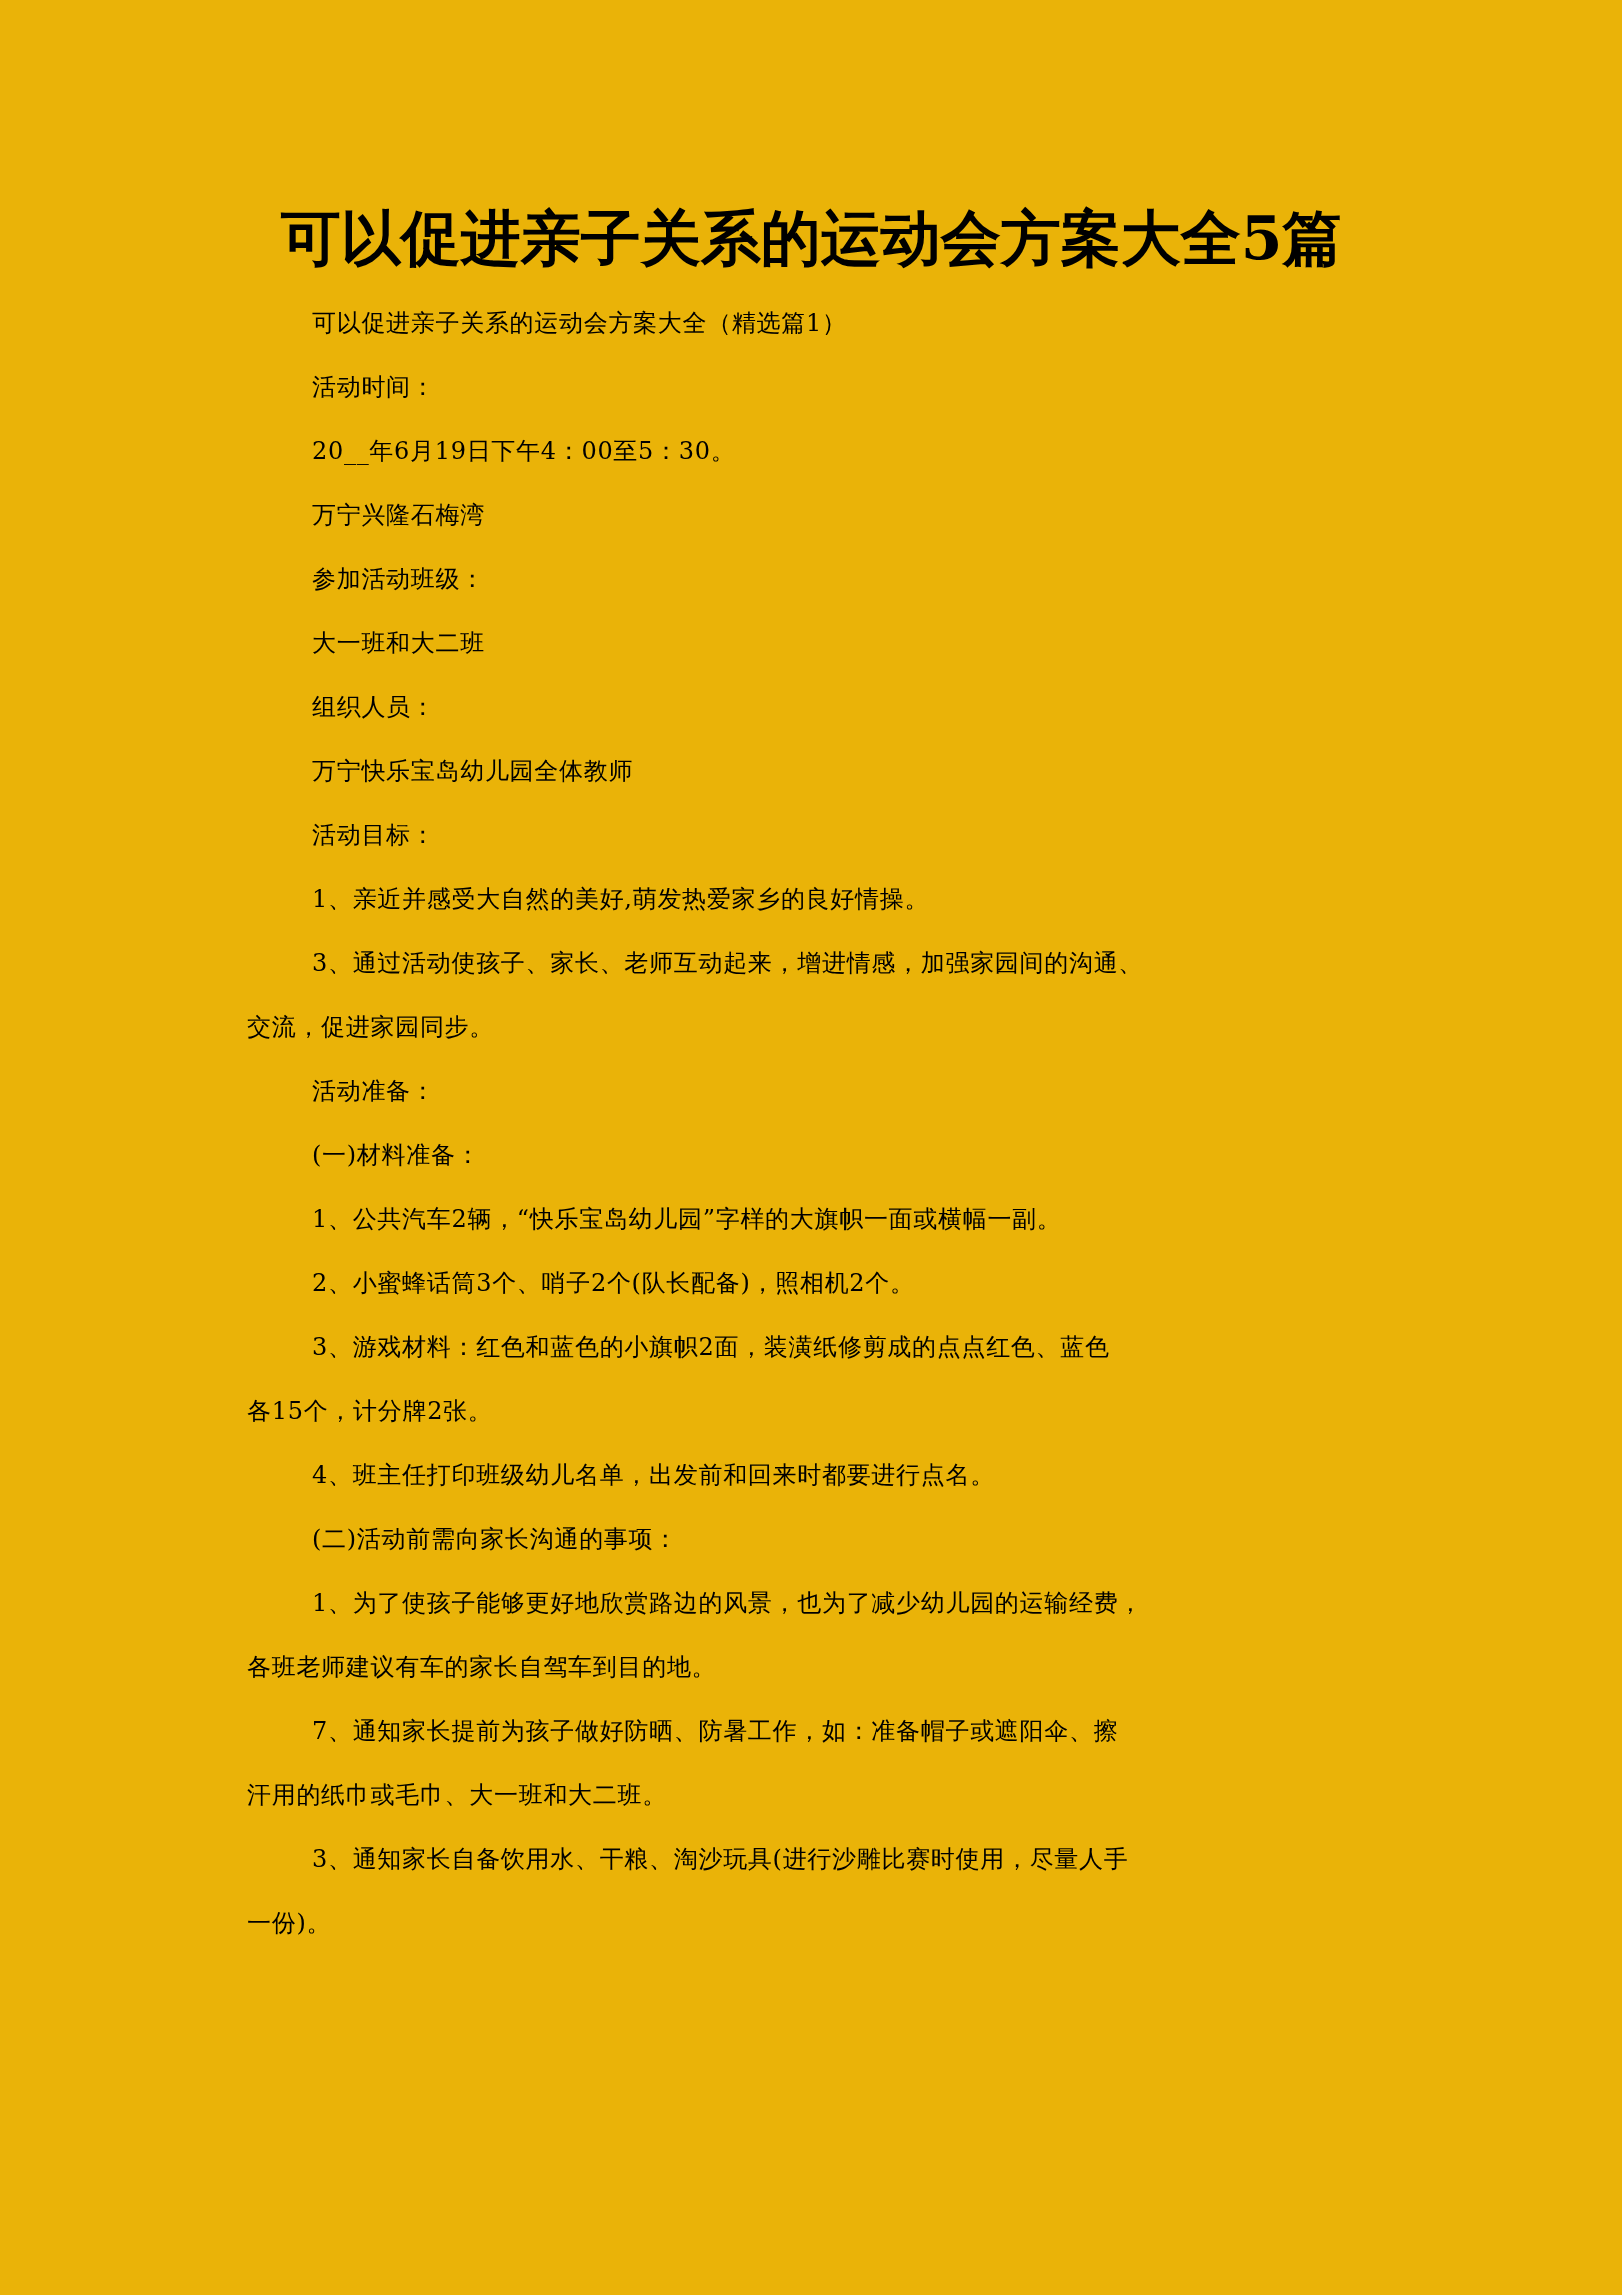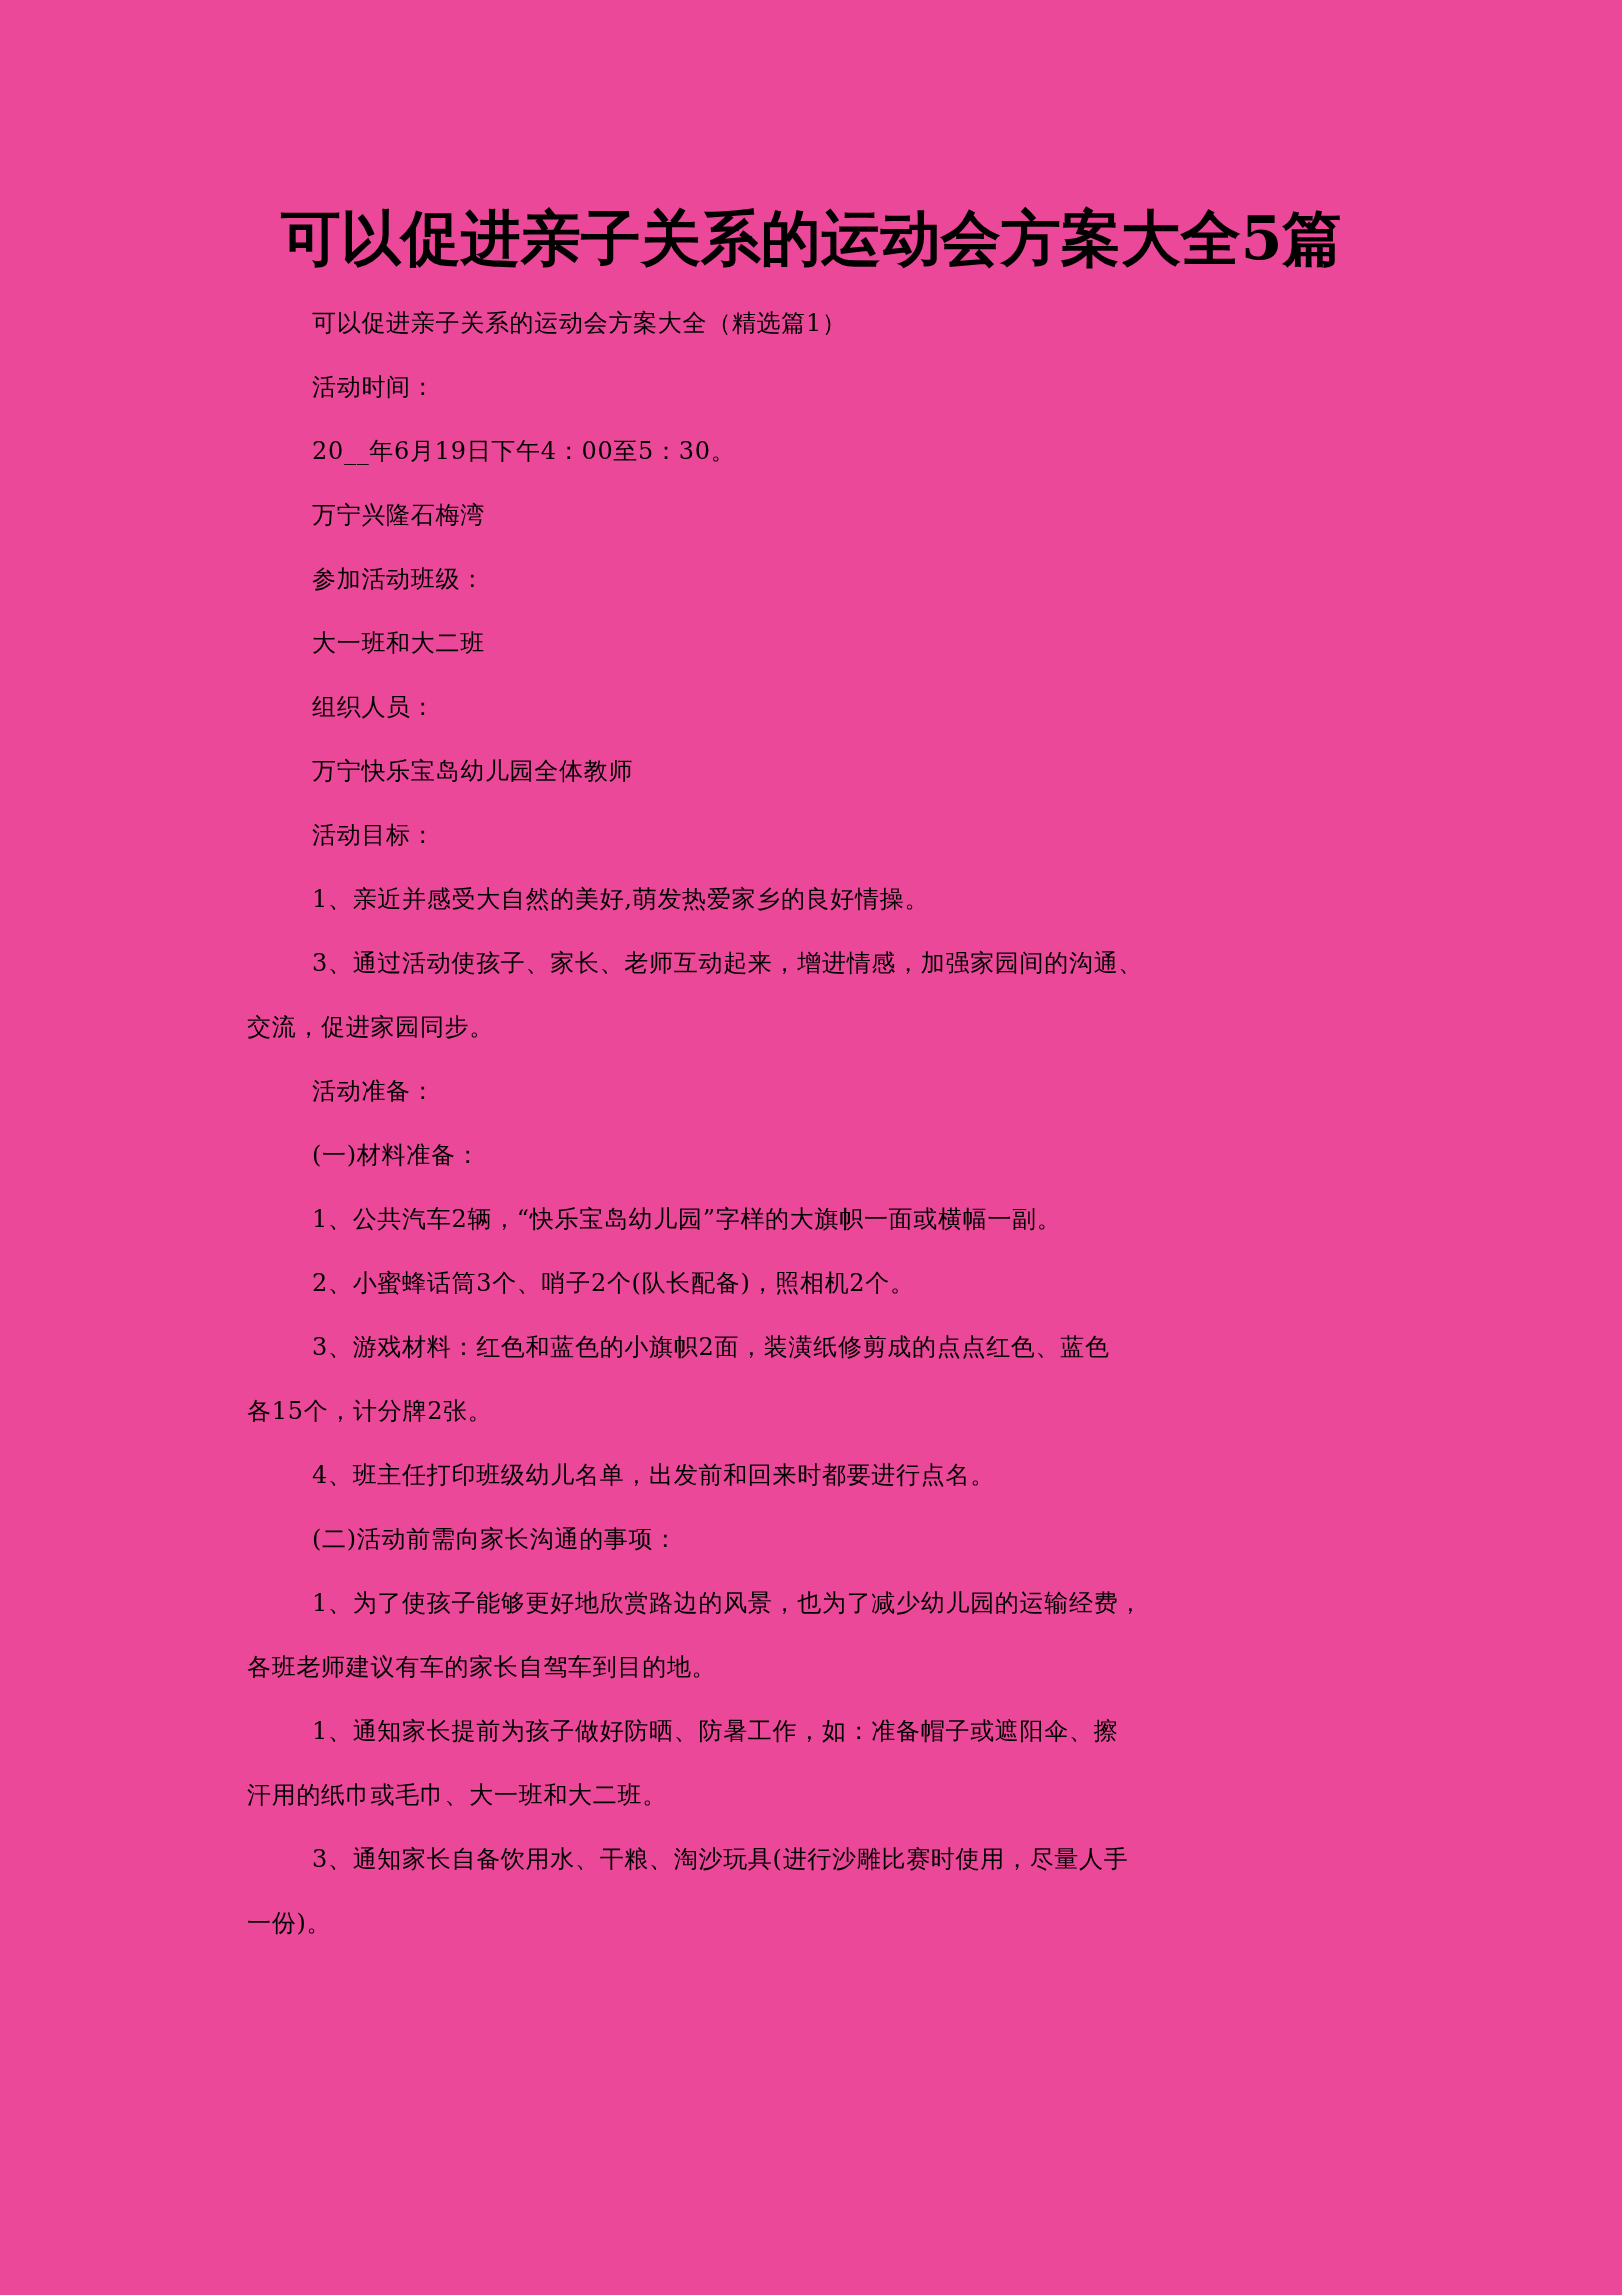--- a/index.html
+++ b/index.html
@@ -21,7 +21,7 @@
       top: 0;
       width: 1623px;
       height: 2295px;
-      background: #ec4899;
+      background: #eab308;
     }
     .doc-title {
       position: absolute;

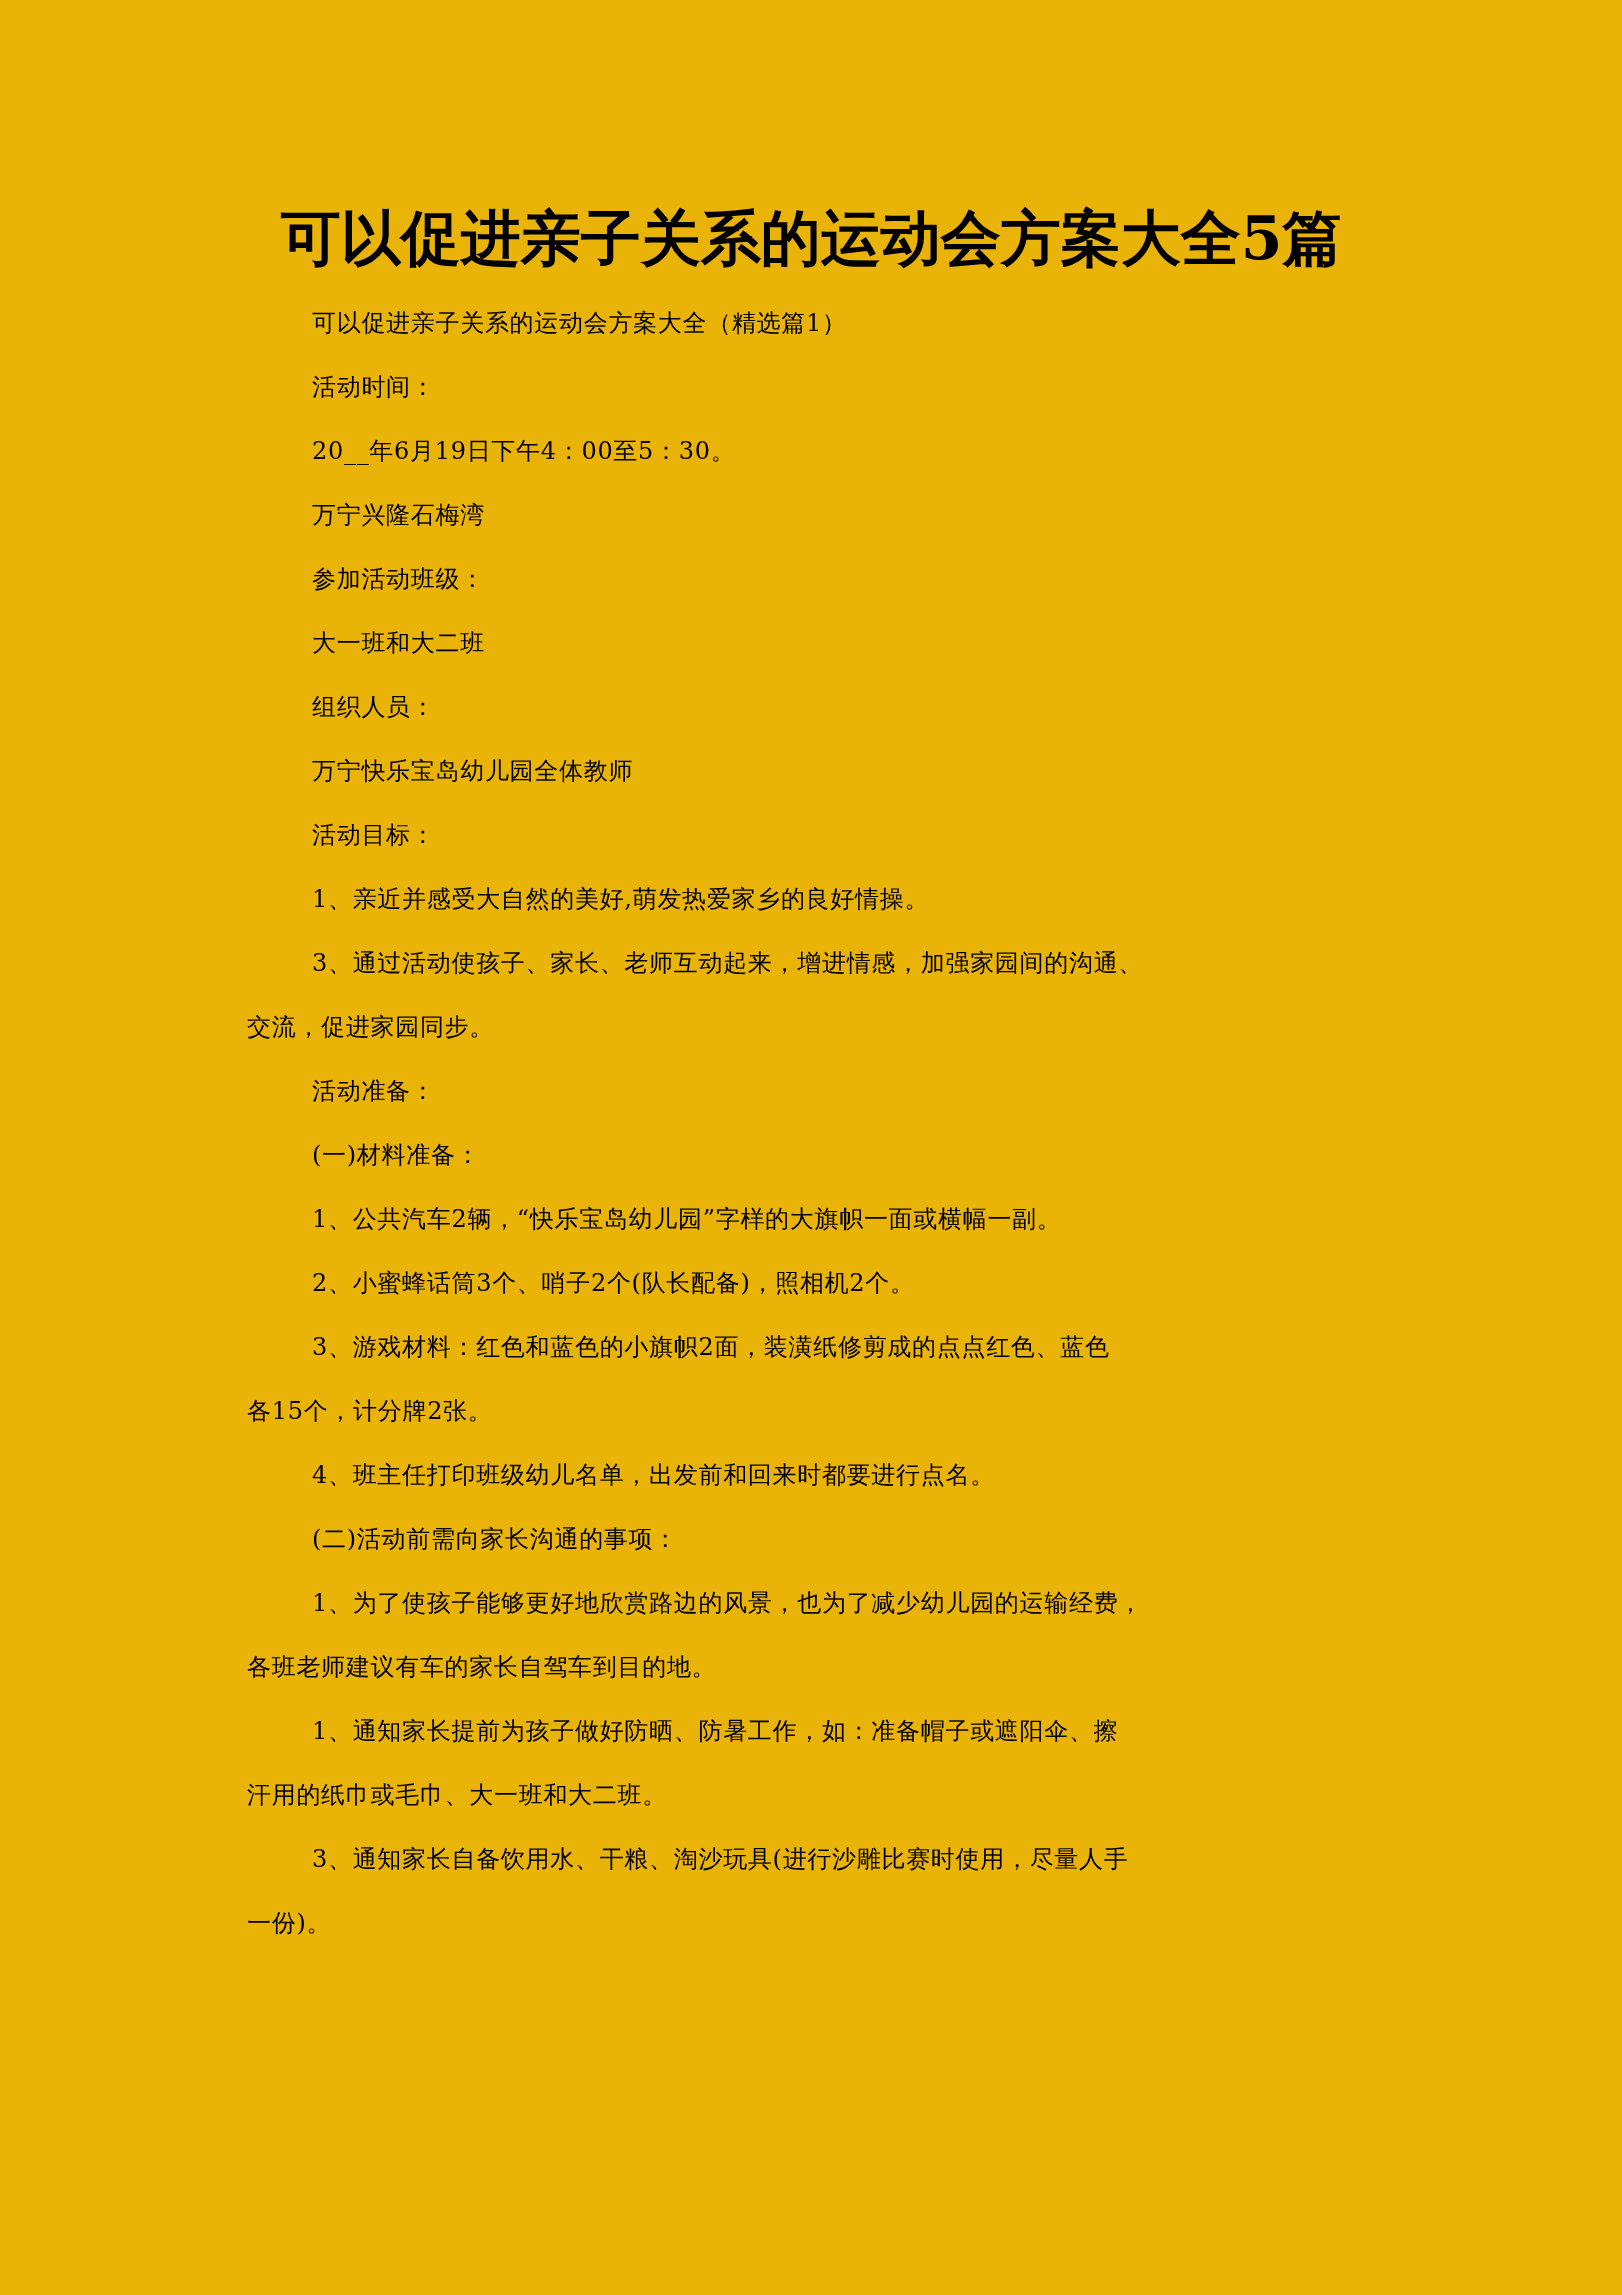--- a/index.html
+++ b/index.html
@@ -83,7 +83,7 @@
     <span class="line indent">(二)活动前需向家长沟通的事项：</span>
     <span class="line indent">1、为了使孩子能够更好地欣赏路边的风景，也为了减少幼儿园的运输经费，</span>
     <span class="line">各班老师建议有车的家长自驾车到目的地。</span>
-    <span class="line indent">1、通知家长提前为孩子做好防晒、防暑工作，如：准备帽子或遮阳伞、擦</span>
+    <span class="line indent">7、通知家长提前为孩子做好防晒、防暑工作，如：准备帽子或遮阳伞、擦</span>
     <span class="line">汗用的纸巾或毛巾、大一班和大二班。</span>
     <span class="line indent">3、通知家长自备饮用水、干粮、淘沙玩具(进行沙雕比赛时使用，尽量人手</span>
     <span class="line">一份)。</span>

